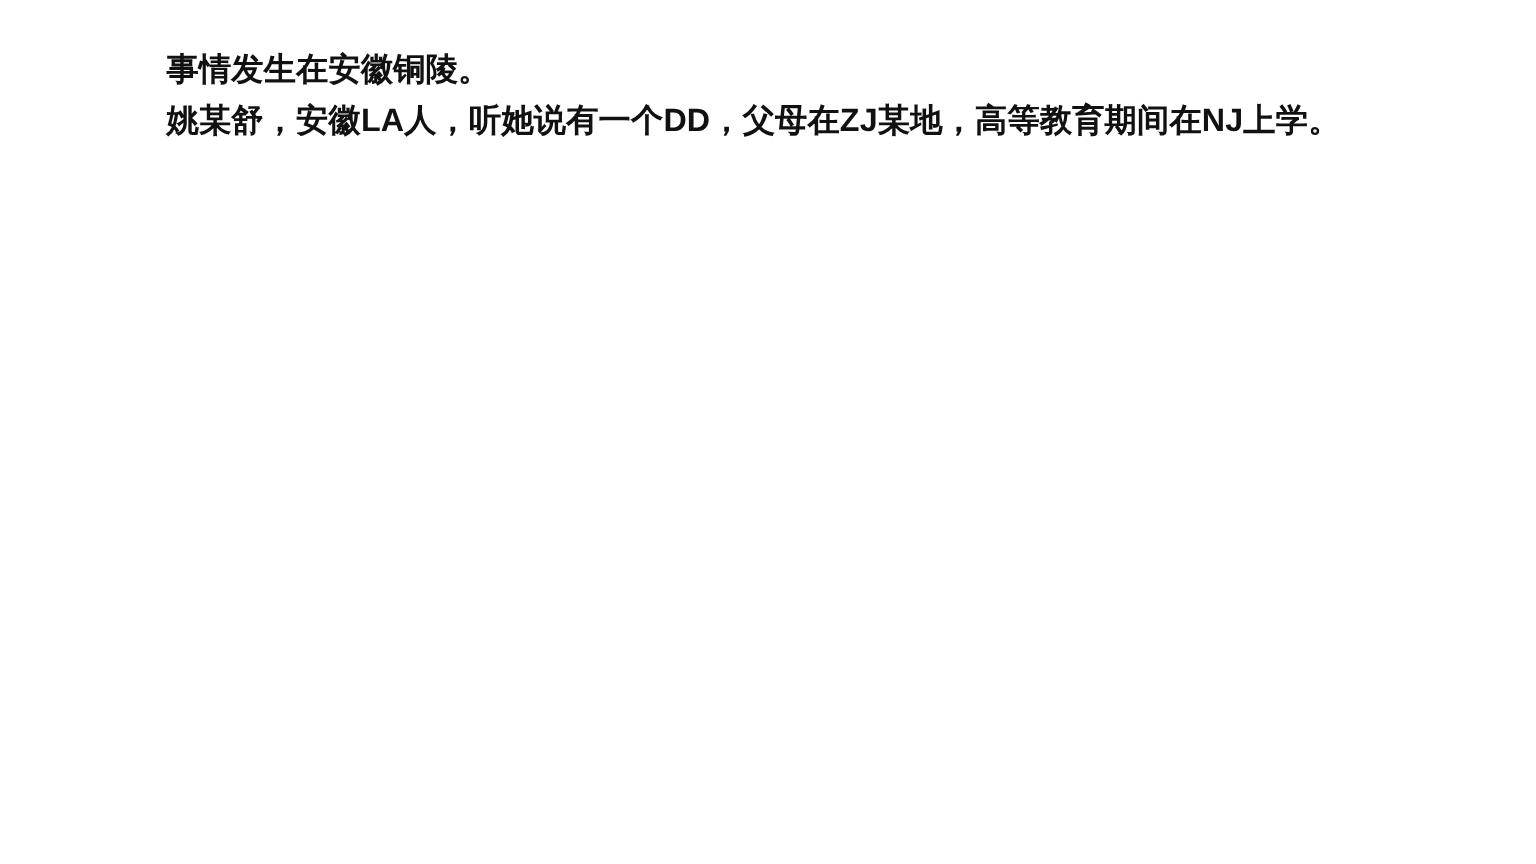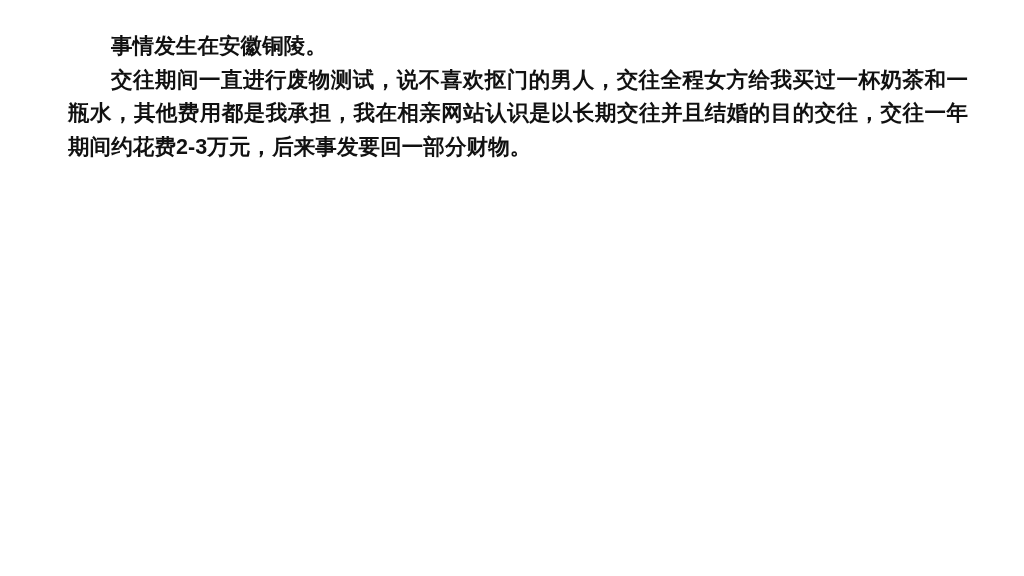--- a/index.html
+++ b/index.html
@@ -50,6 +50,7 @@
 <div id="page">
   <div class="doc-body">
     <p class="para first">事情发生在安徽铜陵。</p>
+    <p class="para">姚某舒，安徽LA人，听她说有一个DD，父母在ZJ某地，高等教育期间在NJ上学。</p>
     <p class="para">交往期间一直进行废物测试，说不喜欢抠门的男人，交往全程女方给我买过一杯奶茶和一瓶水，其他费用都是我承担，我在相亲网站认识是以长期交往并且结婚的目的交往，交往一年期间约花费2-3万元，后来事发要回一部分财物。</p>
   </div>
 </div>

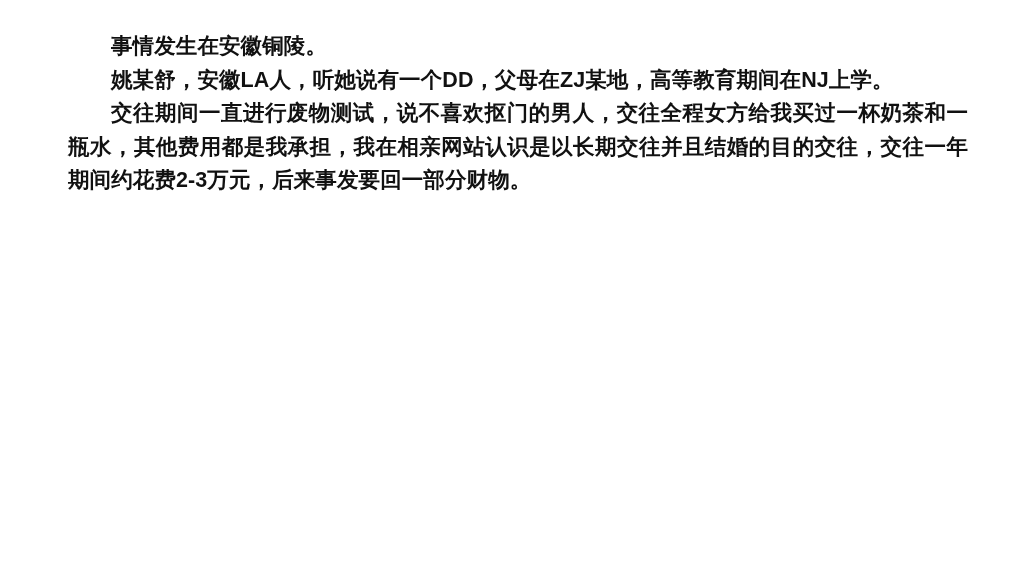--- a/index.html
+++ b/index.html
@@ -51,7 +51,6 @@
   <div class="doc-body">
     <p class="para first">事情发生在安徽铜陵。</p>
     <p class="para">姚某舒，安徽LA人，听她说有一个DD，父母在ZJ某地，高等教育期间在NJ上学。</p>
-    <p class="para">交往期间一直进行废物测试，说不喜欢抠门的男人，交往全程女方给我买过一杯奶茶和一瓶水，其他费用都是我承担，我在相亲网站认识是以长期交往并且结婚的目的交往，交往一年期间约花费2-3万元，后来事发要回一部分财物。</p>
   </div>
 </div>
 

